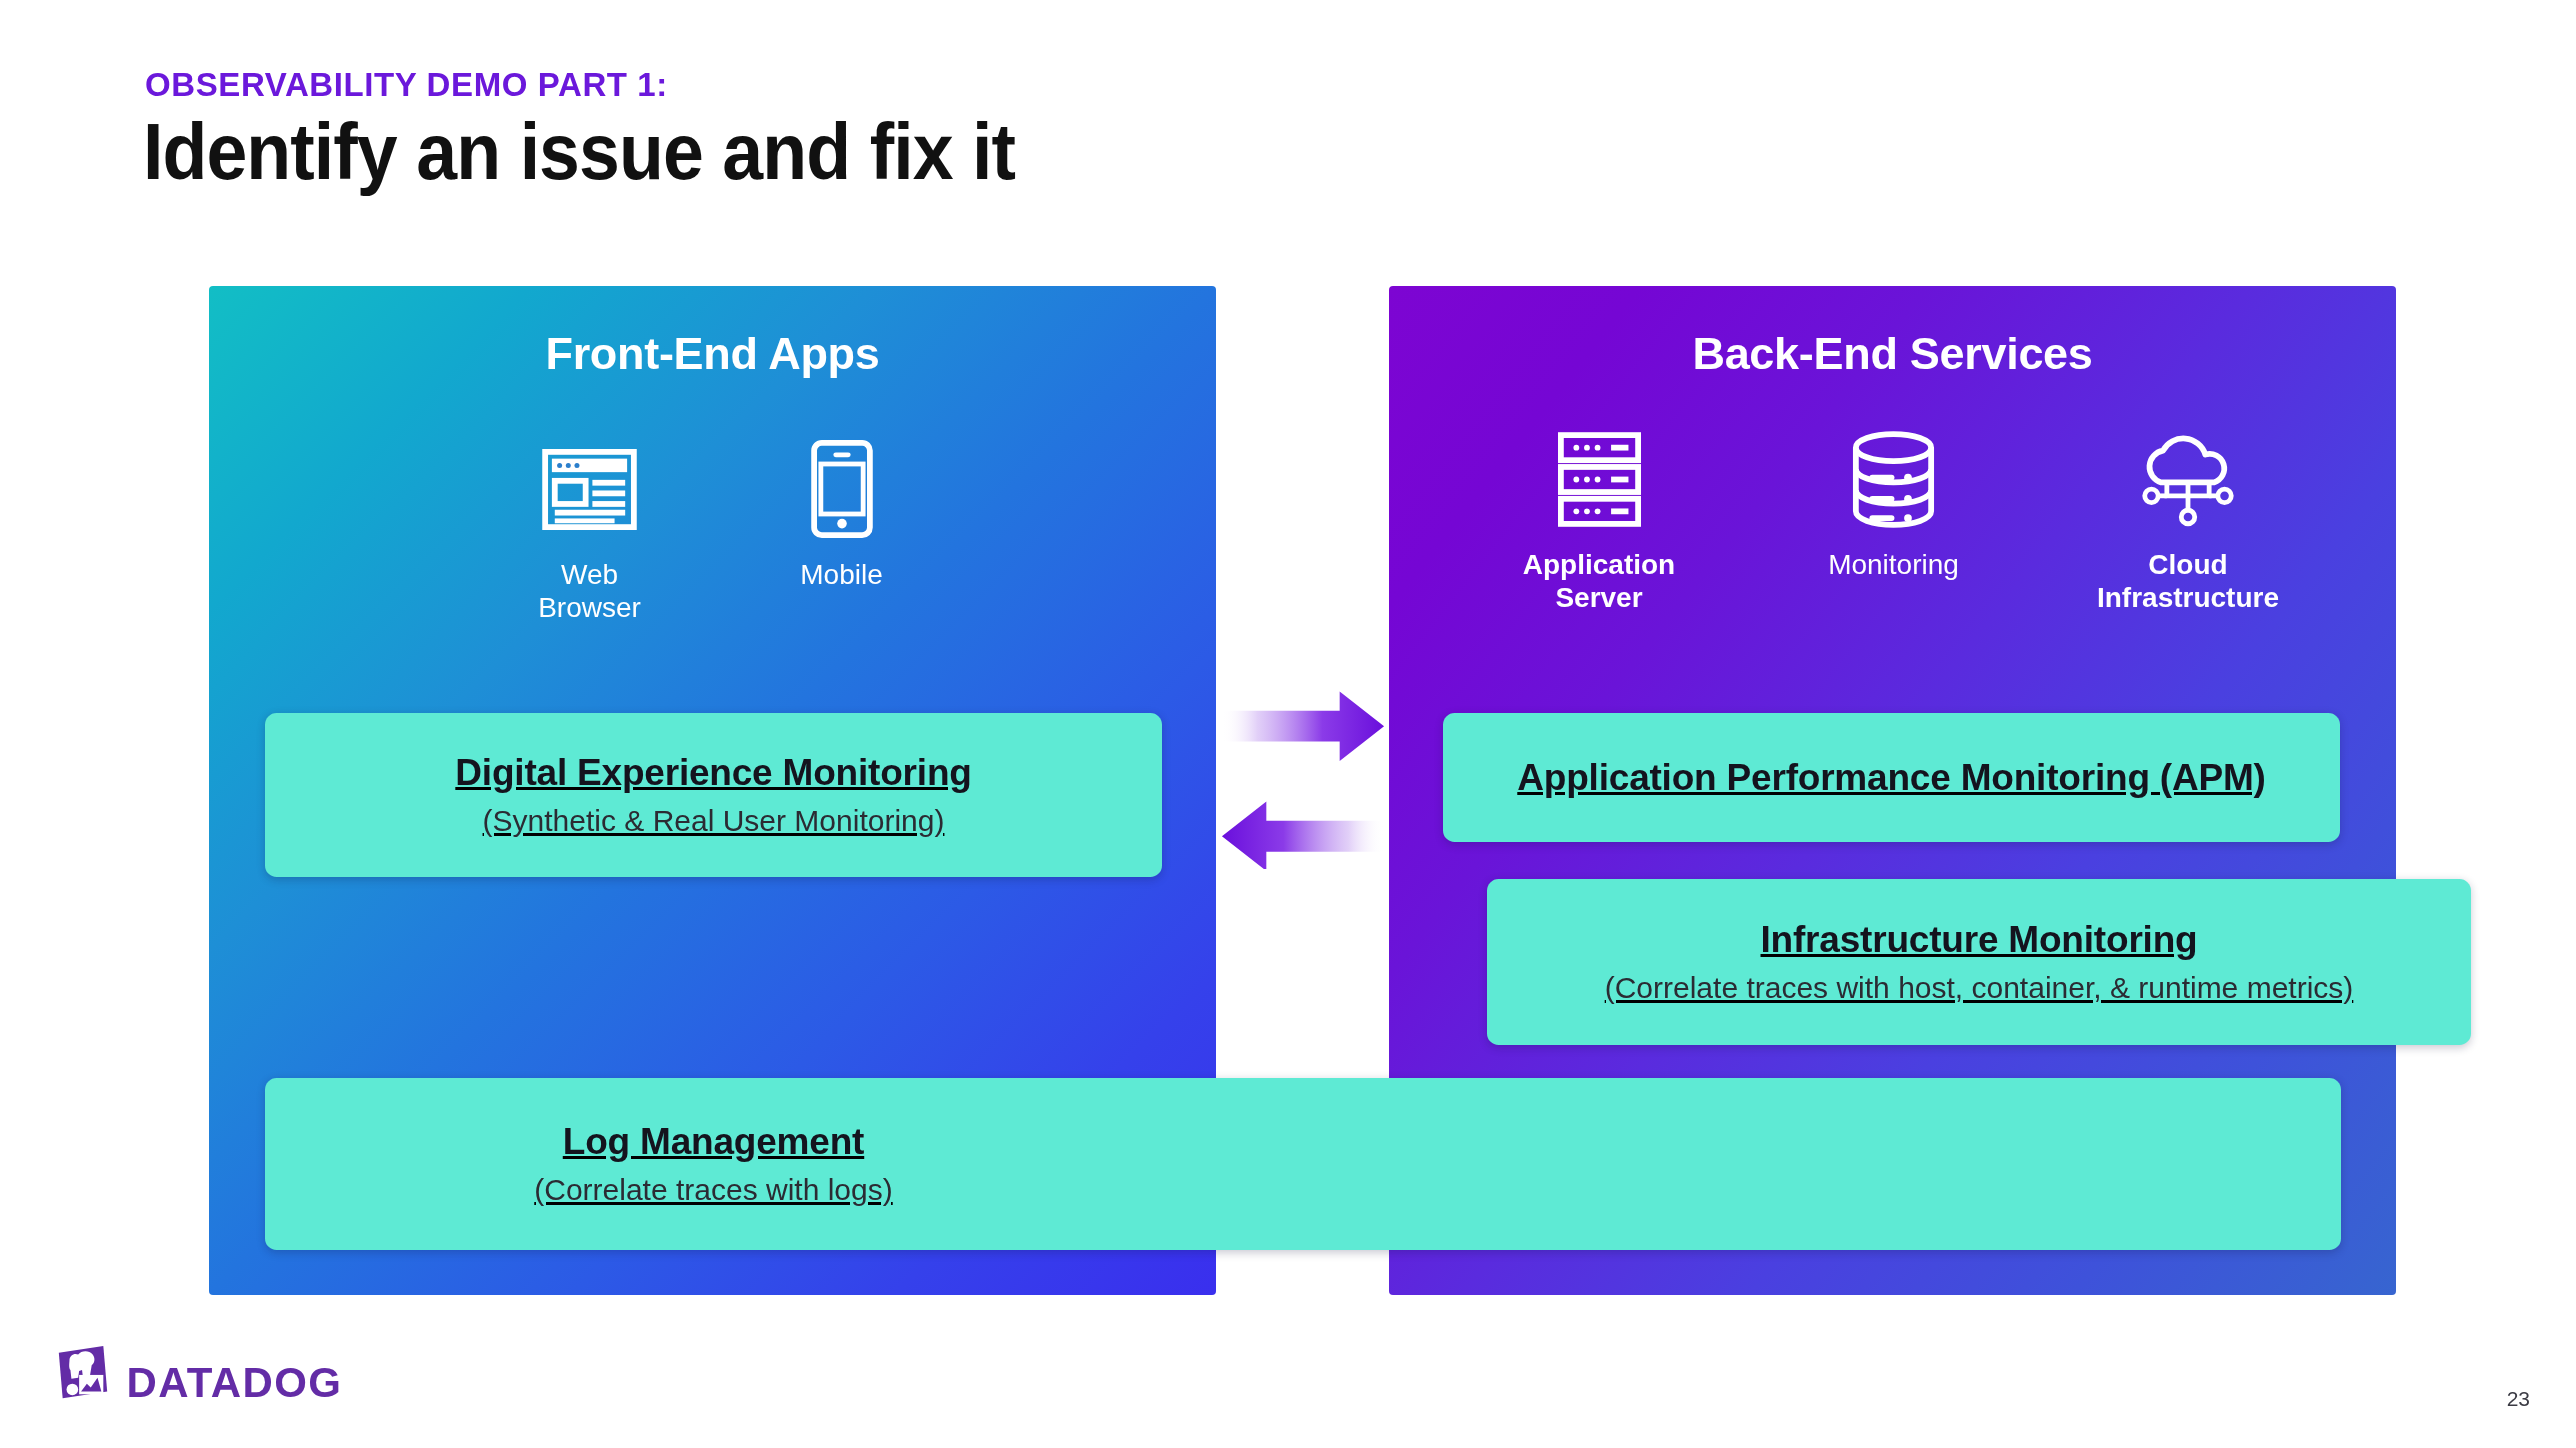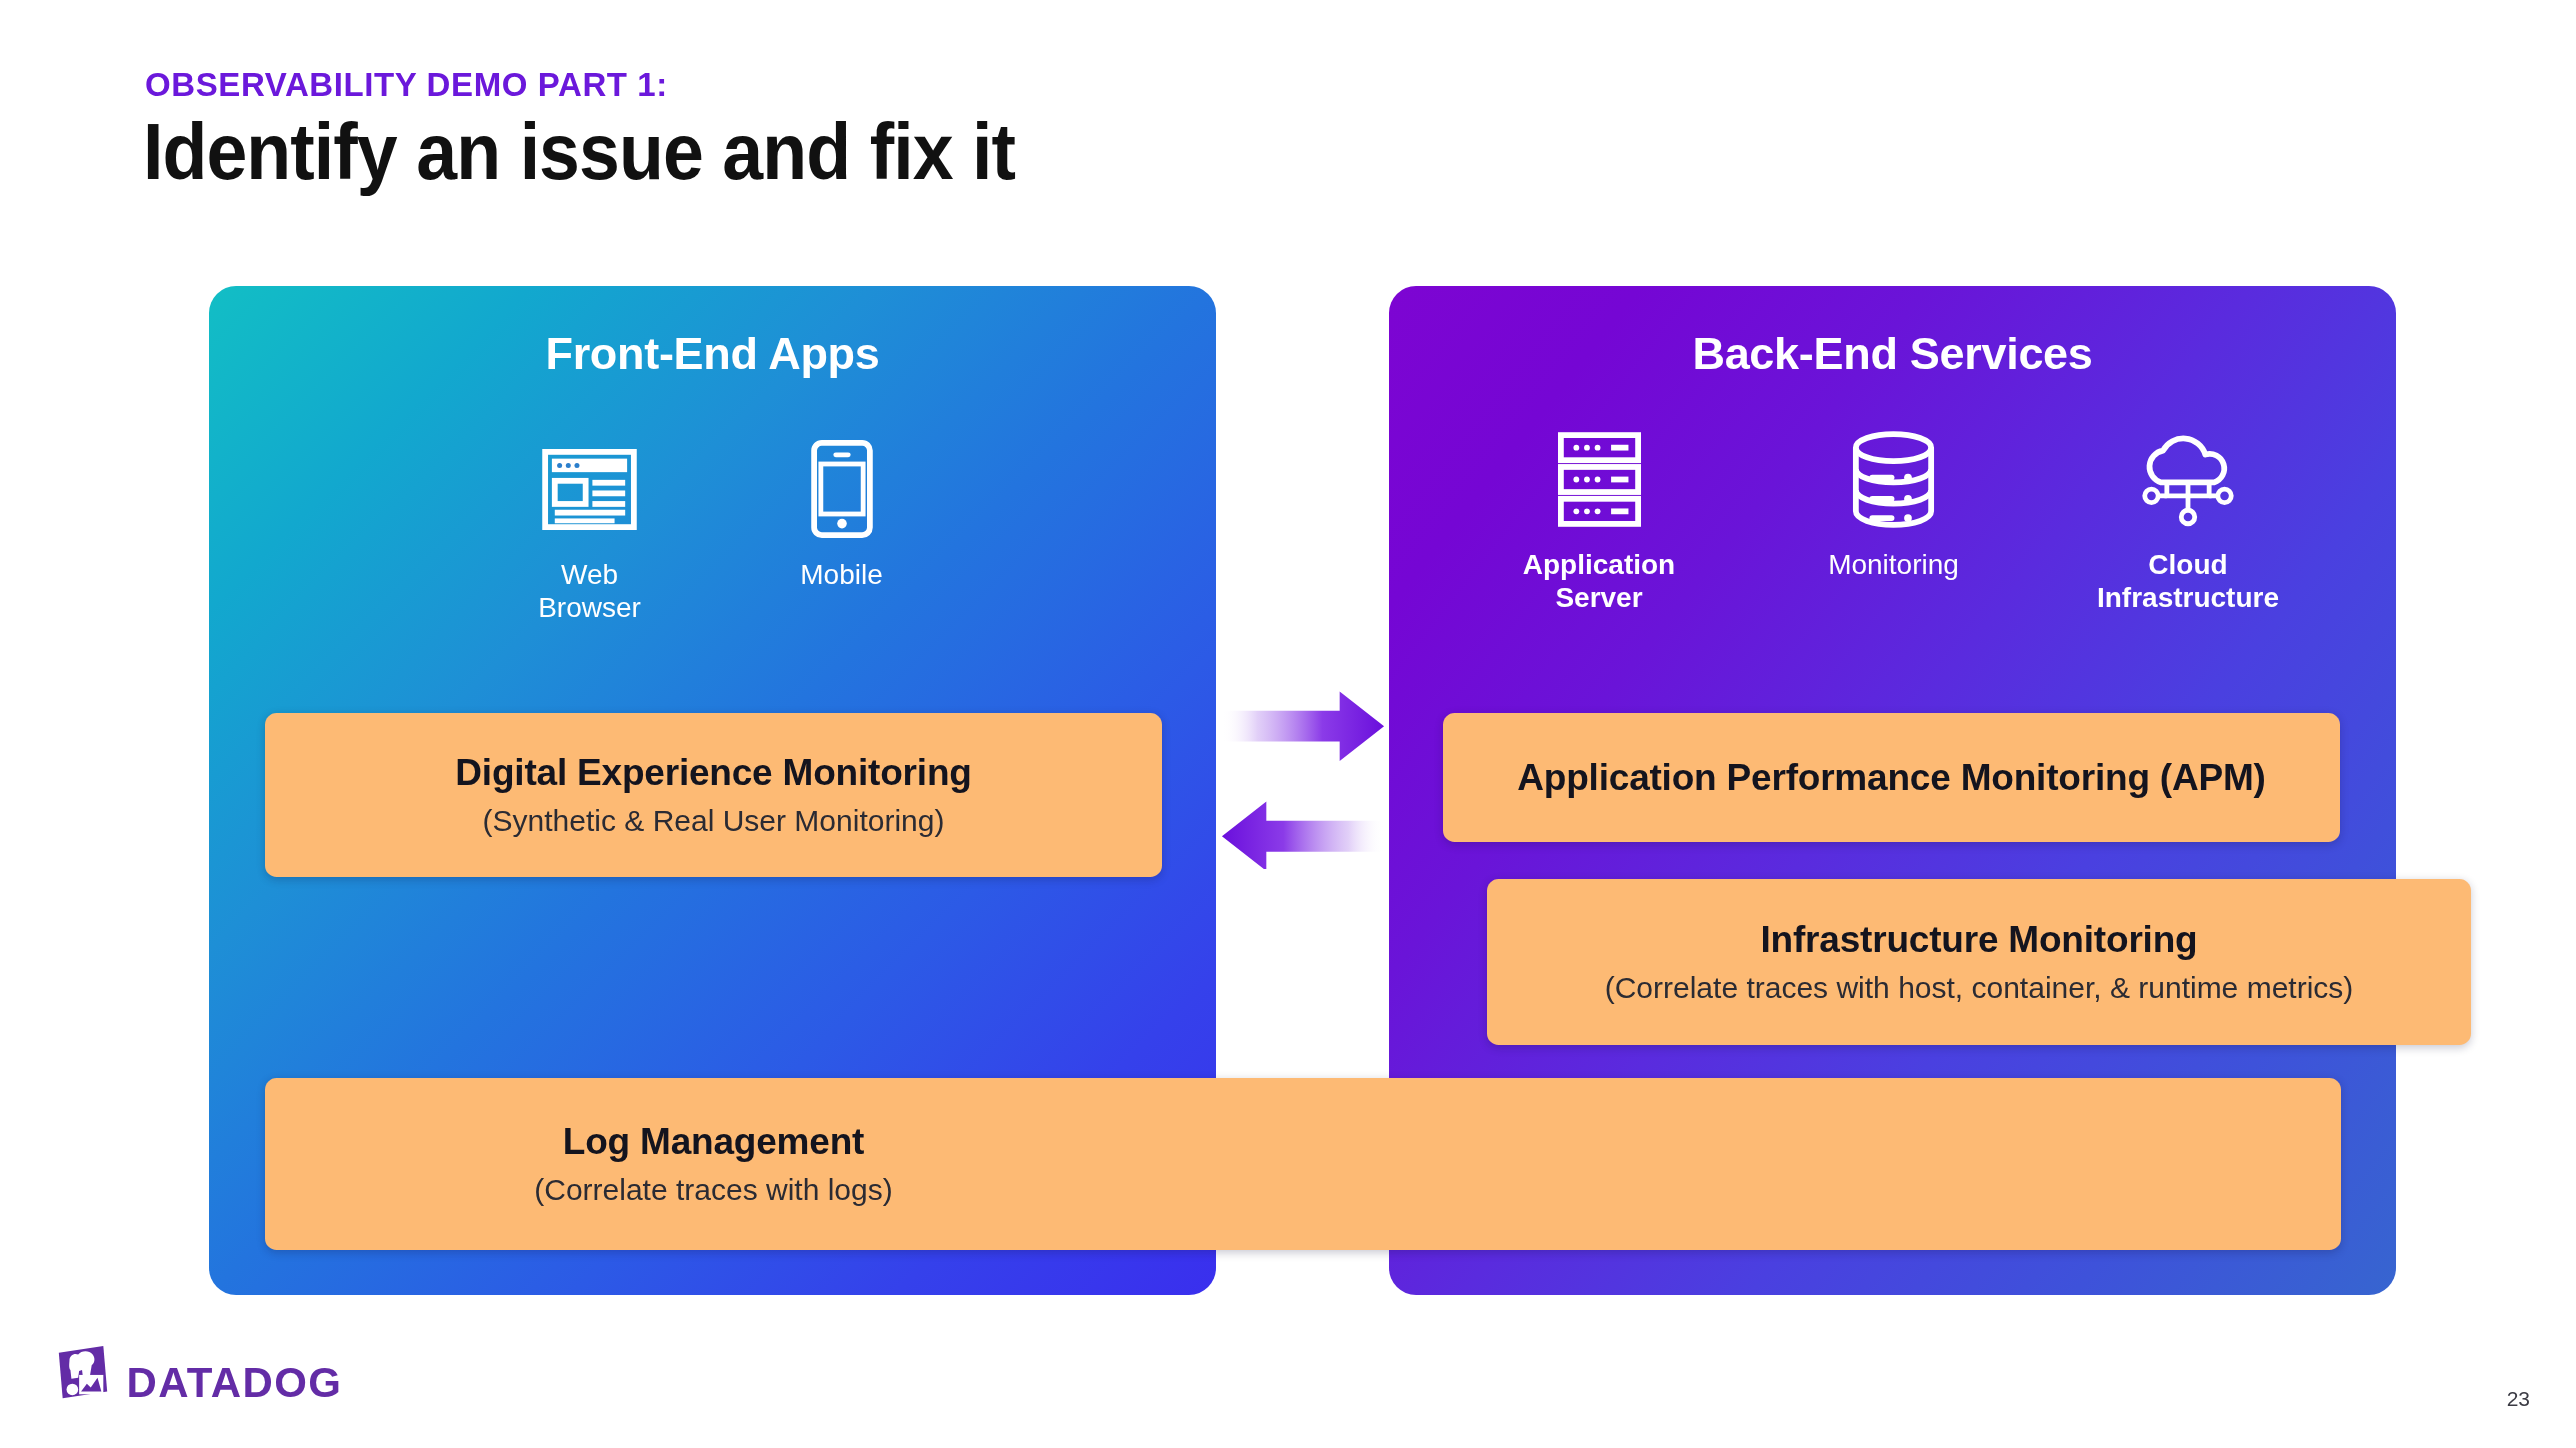--- a/index.html
+++ b/index.html
@@ -44,7 +44,7 @@
   
   .panel {
     position: absolute;
-    border-radius: 27px;
+    border-radius: 4px;
     overflow: visible;
   }
   .panel-left {

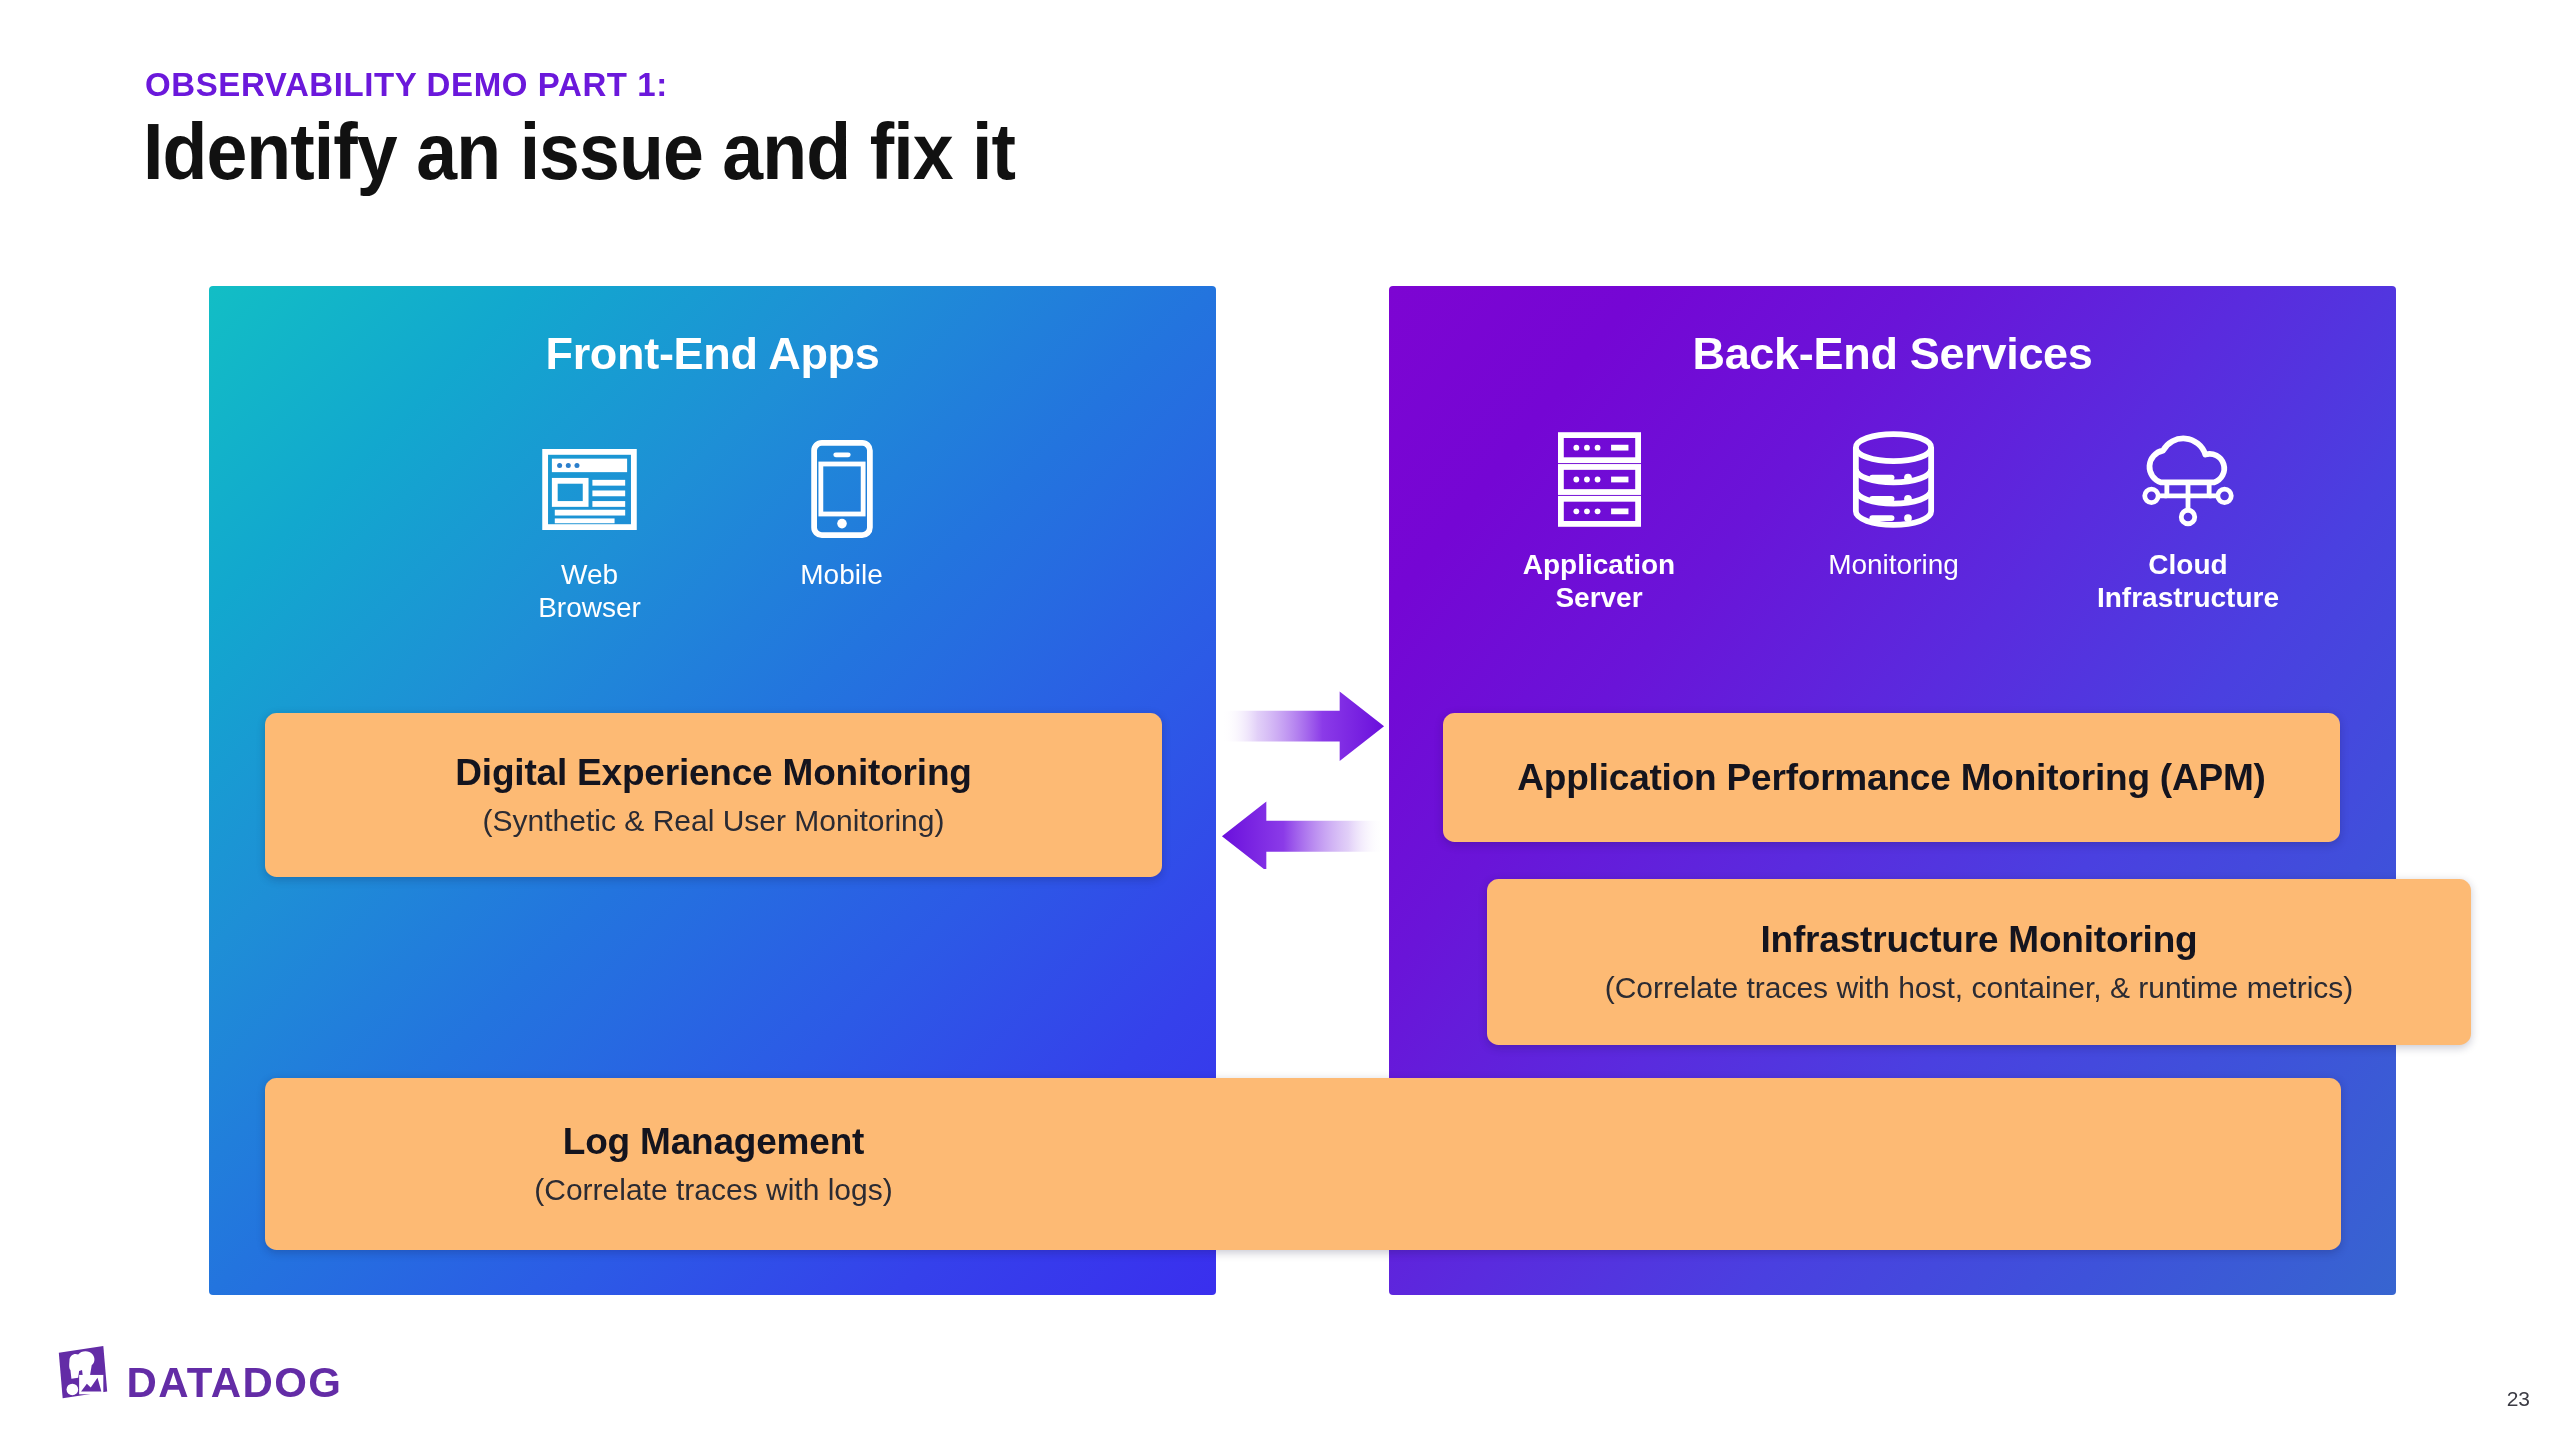--- a/index.html
+++ b/index.html
@@ -130,13 +130,14 @@
   
   .card {
     position: absolute;
-    background: #fdba74;
+    background: #5eead4;
     border-radius: 11.6px;
     box-shadow: 0 2.9px 8.7px rgba(20,20,60,0.22);
     display: flex;
     flex-direction: column;
     align-items: center;
     justify-content: center;
+    text-decoration: underline;
   }
   .card-title {
     font-size: 37px;

